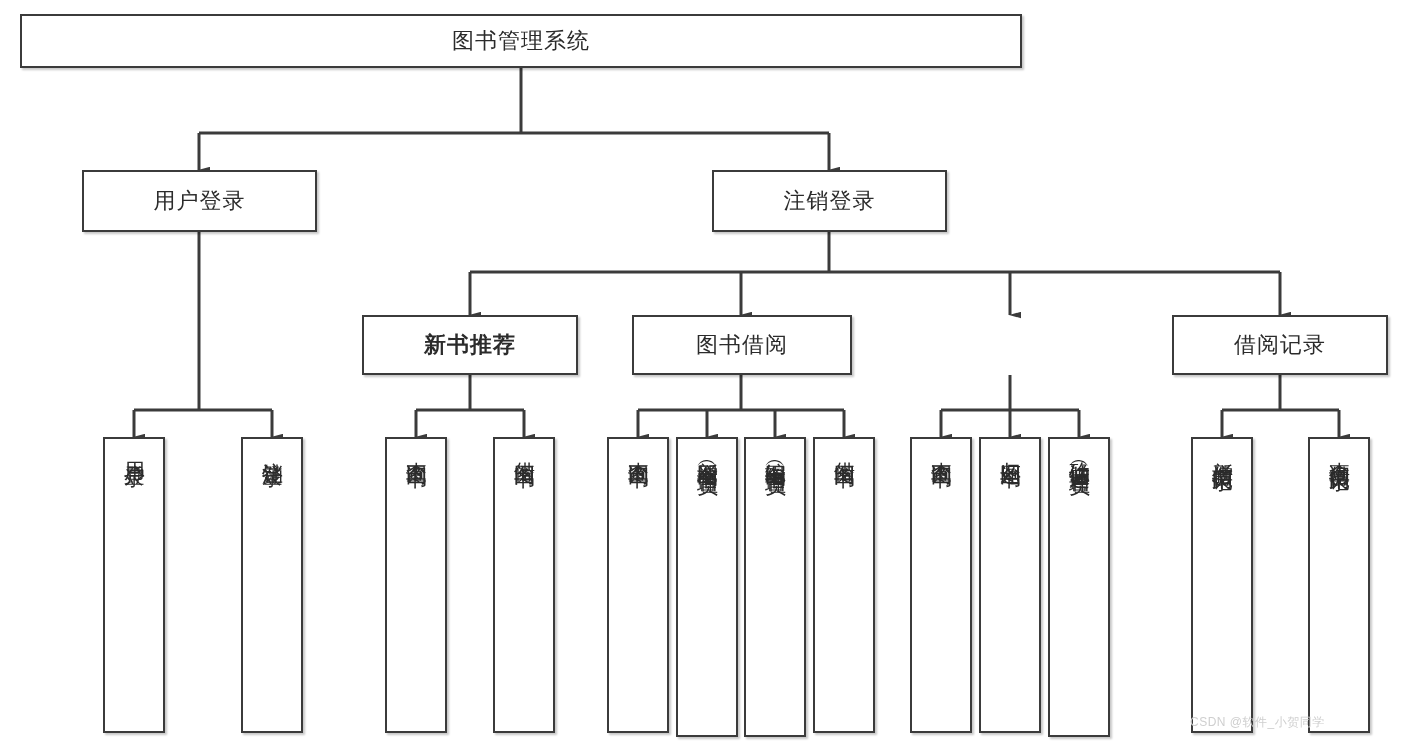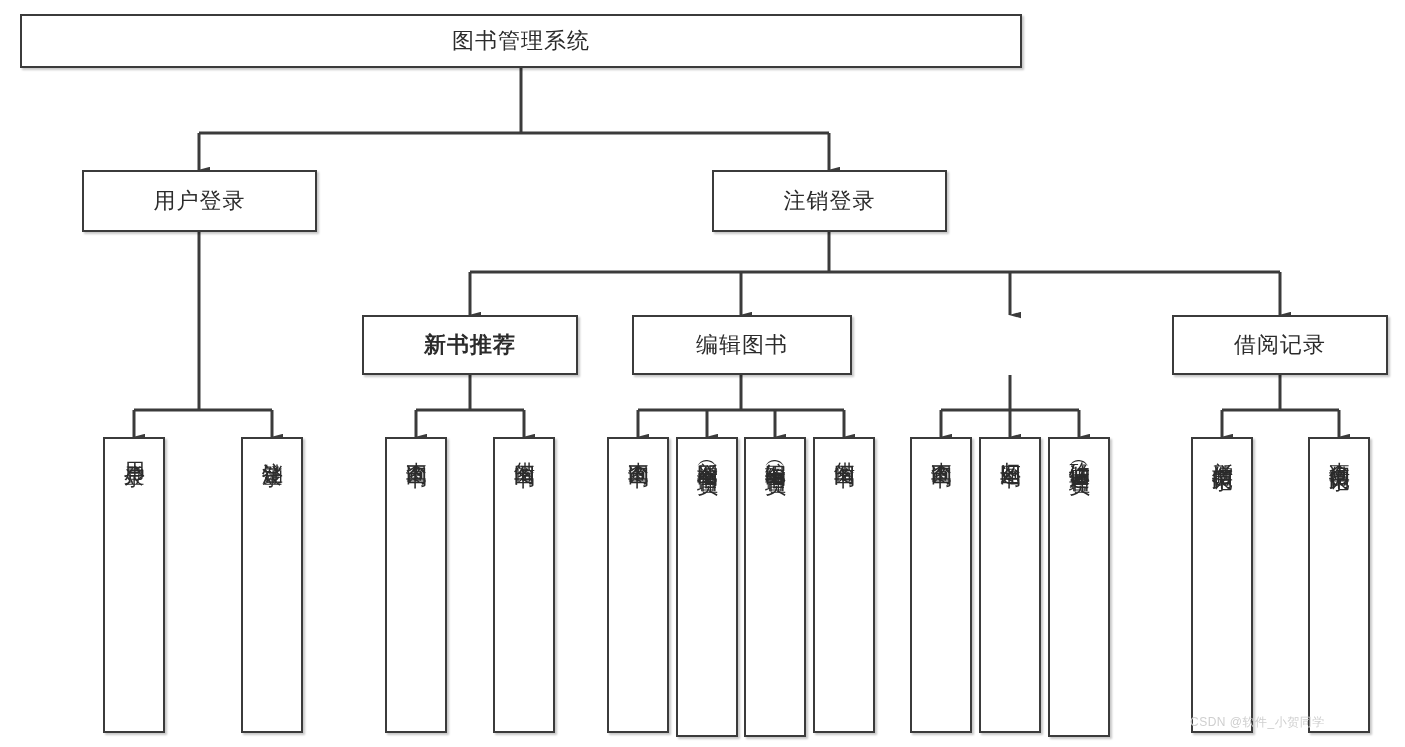--- a/index.html
+++ b/index.html
@@ -85,7 +85,7 @@
     <span class="lbl">新书推荐</span>
   </div>
   <div class="node horiz" style="left:632px;top:315px;width:220px;height:60px;">
-    <span class="lbl">编辑图书</span>
+    <span class="lbl">图书借阅</span>
   </div>
   <div class="node horiz" style="left:1172px;top:315px;width:216px;height:60px;">
     <span class="lbl">借阅记录</span>

